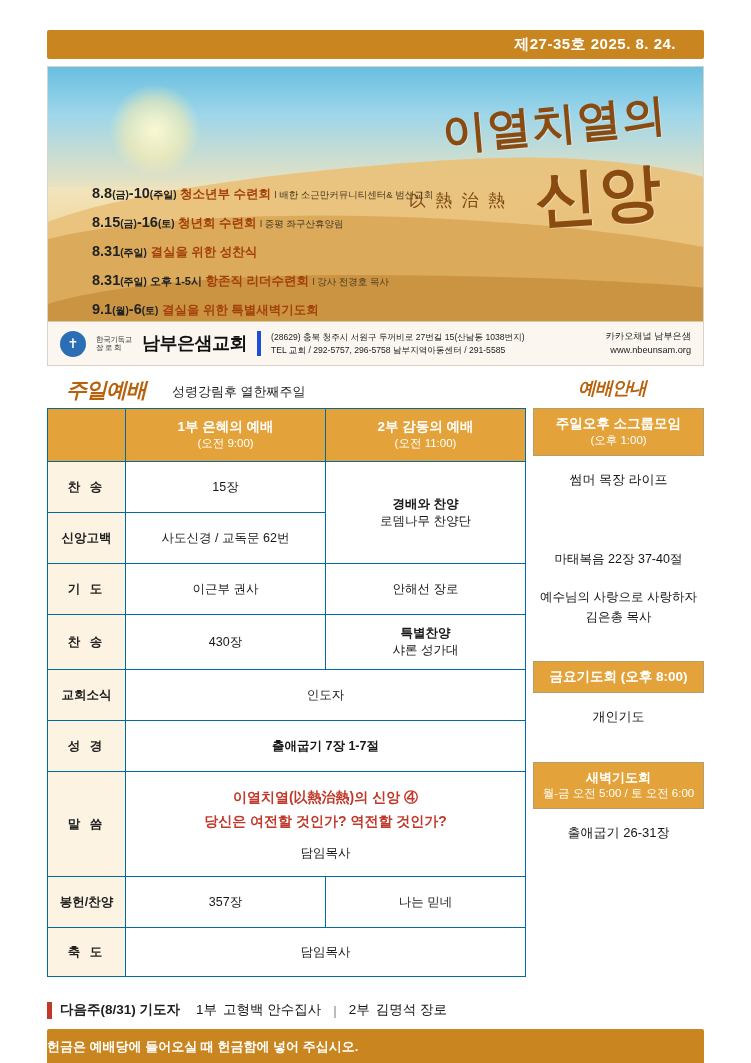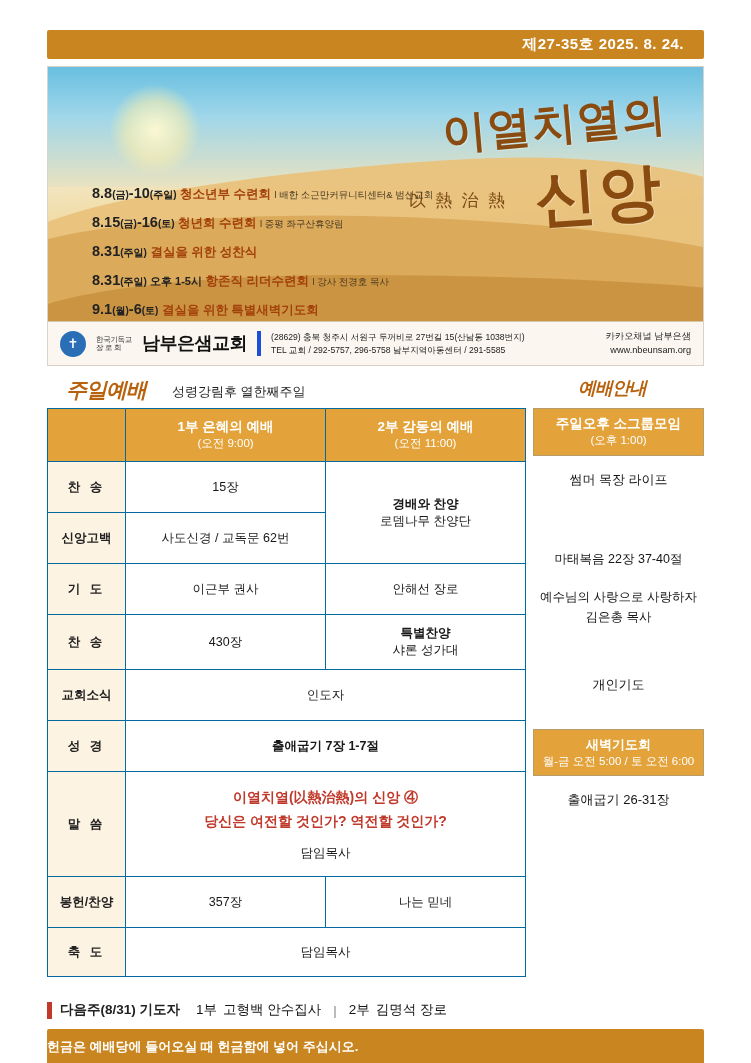--- a/index.html
+++ b/index.html
@@ -33,7 +33,7 @@
     align-items: center;
     justify-content: flex-end;
     box-sizing: border-box;
-    padding-right: 20px;
+    padding-right: 28px;
   }
   .header-bar .issue {
     color: #ffffff;

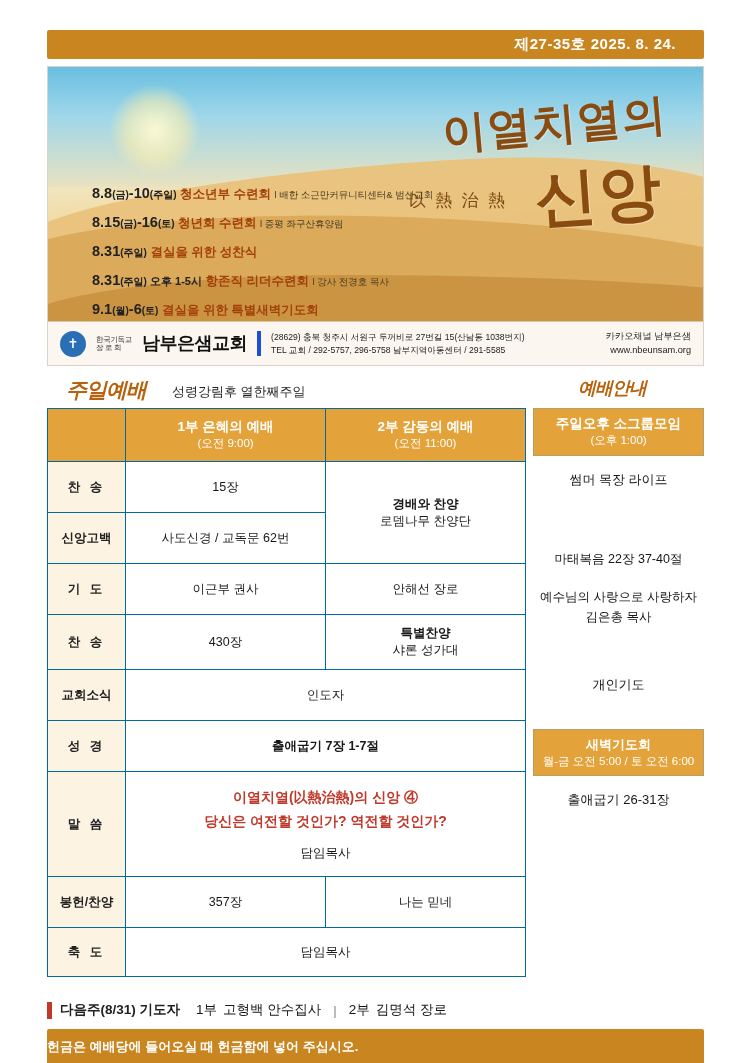--- a/index.html
+++ b/index.html
@@ -526,6 +526,9 @@
     <div class="spacer-14"></div>
 
     <div class="side-card">
+      <div class="side-head">
+        <div>금요기도회 (오후 8:00)</div>
+      </div>
       <div class="side-body">
         <div>개인기도</div>
       </div>

